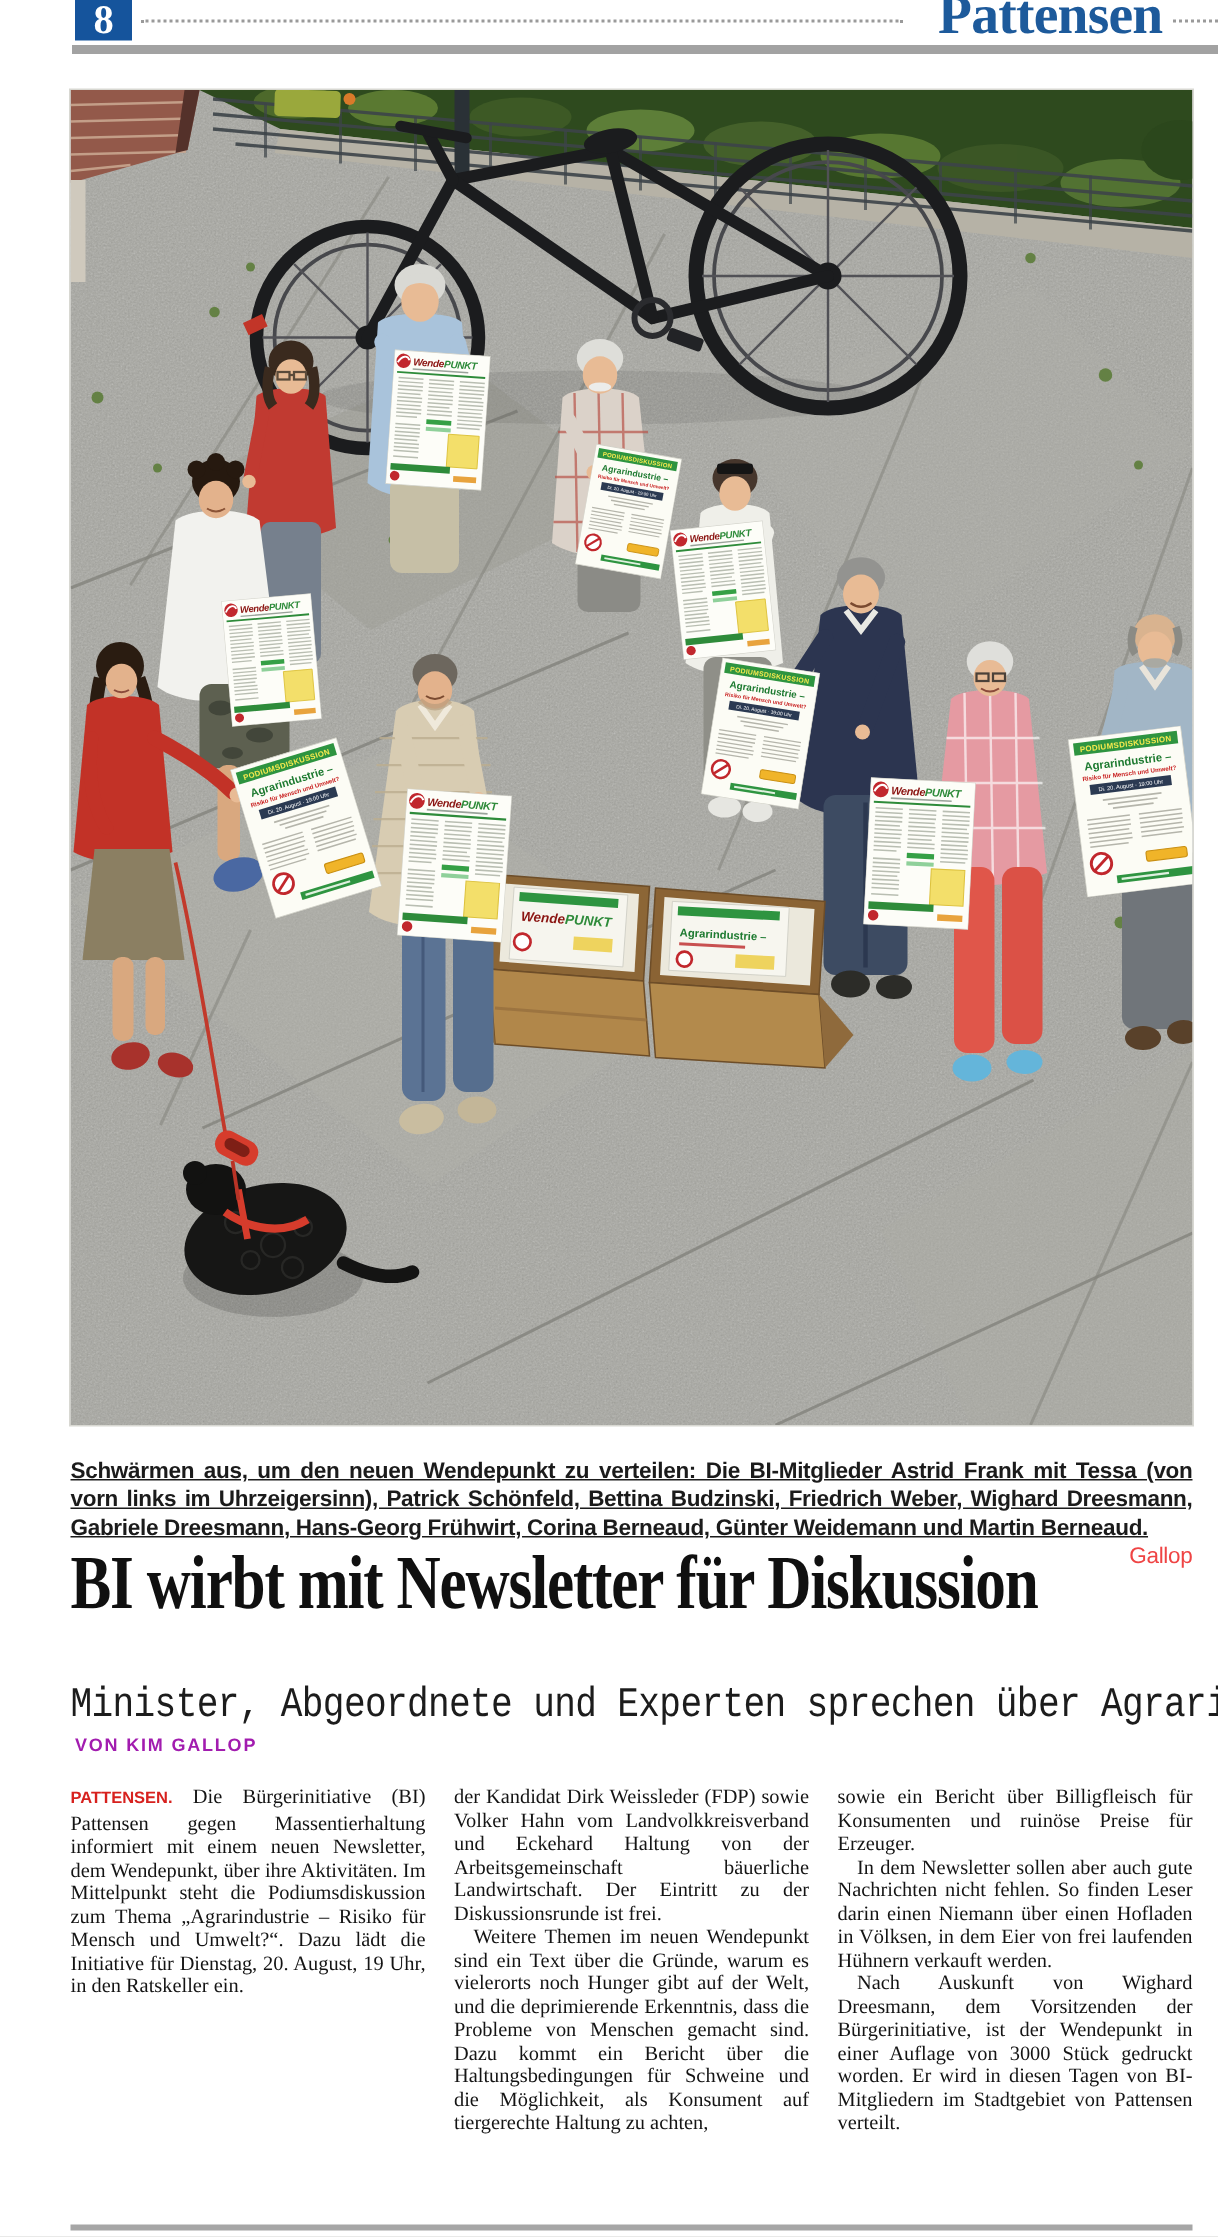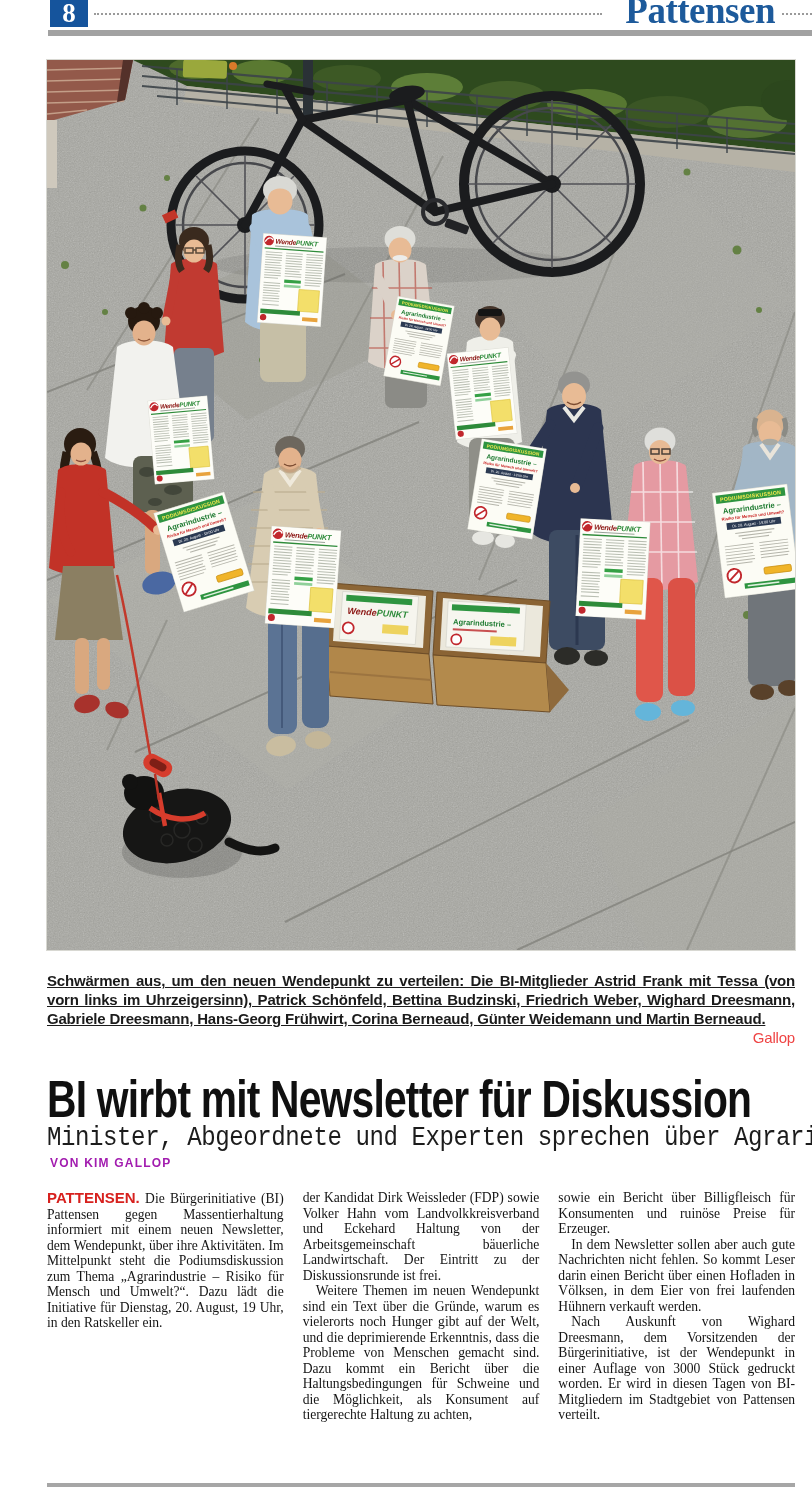--- a/index.html
+++ b/index.html
@@ -21,7 +21,7 @@
     font-weight:bold;font-size:15px;line-height:19px;color:#1b1b1b;text-align:justify;letter-spacing:-0.2px;text-decoration:underline;}
   .caption .credit{float:right;font-weight:normal;color:#ef4444;padding-left:14px;}
   
-  .headline{position:absolute;left:47px;top:1052px;width:765px;white-space:nowrap;}
+  .headline{position:absolute;left:47px;top:1008px;width:765px;white-space:nowrap;font-family:Liberation Serif, serif;}
   .headline span{display:inline-block;transform:scaleX(.80);transform-origin:0 50%;
     font-weight:bold;font-size:51px;letter-spacing:-1px;color:#101010;line-height:54px;}
   .subheadline{position:absolute;left:47px;top:1102px;width:765px;white-space:nowrap;font-family:Liberation Mono, monospace;}

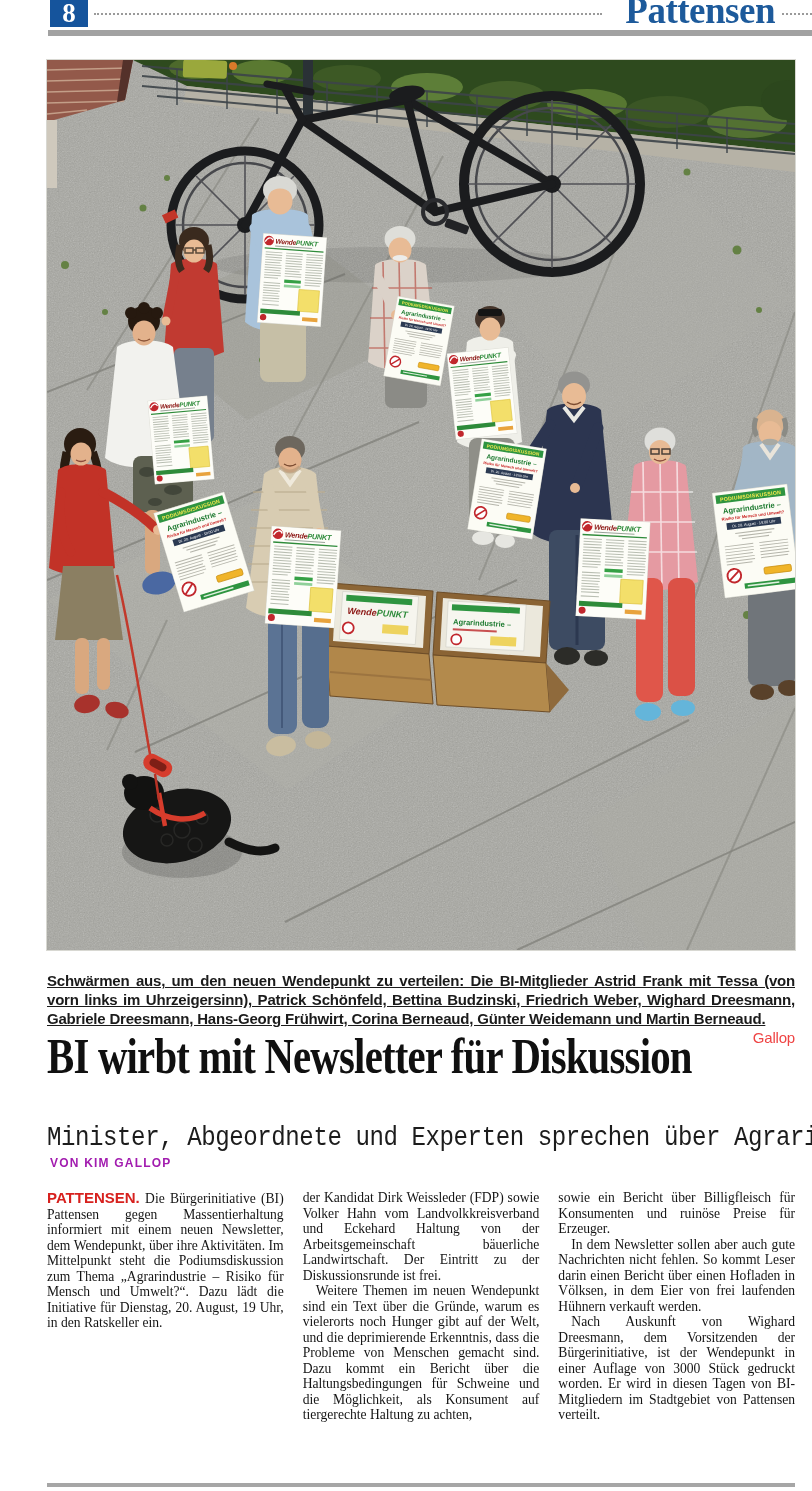--- a/index.html
+++ b/index.html
@@ -34,7 +34,7 @@
     text-align:justify;color:#141414;hyphens:auto;-webkit-hyphens:auto;}
   .bodycol p{margin:0;}
   .bodycol p.indent{text-indent:13px;}
-  .dateline{color:#d7211e;font-family:"Liberation Sans",sans-serif;font-weight:bold;font-size:15px;}
+  .dateline{color:#d7211e;font-family:"Liberation Sans",sans-serif;font-weight:bold;font-size:11px;}
   .bottomrule{position:absolute;left:47px;top:1483px;width:748px;height:4px;background:#a6a6a6;}
 </style>
 </head>

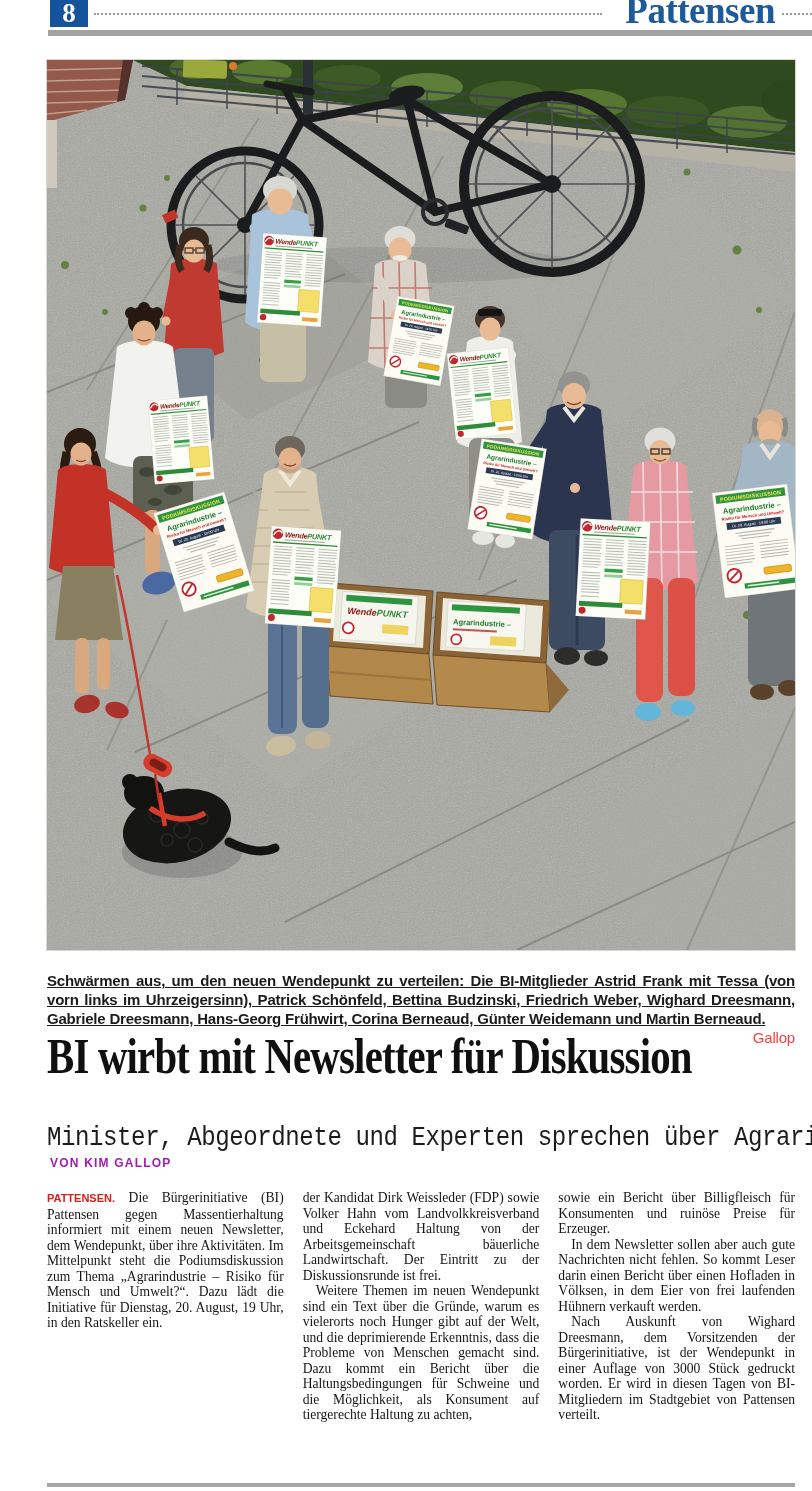--- a/index.html
+++ b/index.html
@@ -523,7 +523,7 @@
   </div>
   <div class="bodycol" lang="de">
     <p>sowie ein Bericht über Billigfleisch für Konsumenten und ruinöse Preise für Erzeuger.</p>
-    <p class="indent">In dem Newsletter sollen aber auch gute Nachrichten nicht fehlen. So kommt Leser darin einen Bericht über einen Hofladen in Völksen, in dem Eier von frei laufenden Hühnern verkauft werden.</p>
+    <p class="indent">In dem Newsletter sollen aber auch gute Nachrichten nicht fehlen. So finden Leser darin einen Niemann über einen Hofladen in Völksen, in dem Eier von frei laufenden Hühnern verkauft werden.</p>
     <p class="indent">Nach Auskunft von Wighard Dreesmann, dem Vorsitzenden der Bürgerinitiative, ist der Wendepunkt in einer Auflage von 3000 Stück gedruckt worden. Er wird in diesen Tagen von BI-Mitgliedern im Stadtgebiet von Pattensen verteilt.</p>
   </div>
 </div>

